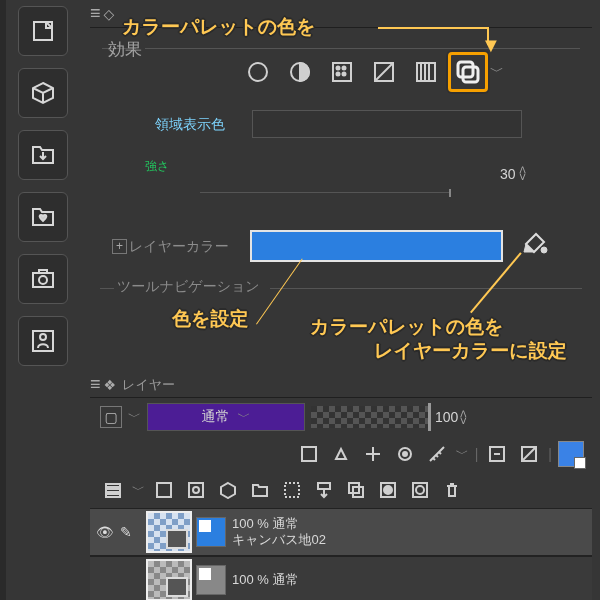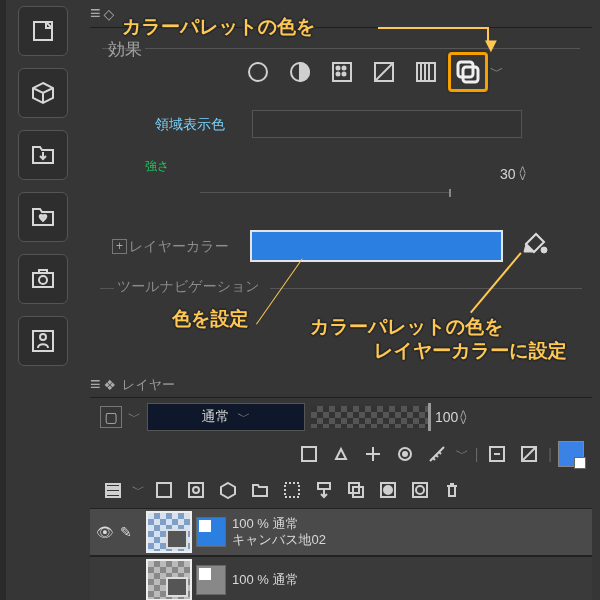--- a/index.html
+++ b/index.html
@@ -45,7 +45,7 @@
   .pb-row1{display:flex;align-items:center;gap:6px;height:38px;padding-left:10px;}
   .blend-sw{width:22px;height:22px;border:1px solid #777;display:flex;align-items:center;justify-content:center;color:#bbb;}
   .chev{color:#888;font-size:13px;}
-  .blend-dd{flex:0 0 158px;height:28px;border:1px solid #555;display:flex;align-items:center;justify-content:center;gap:8px;color:#d2d2d2;background:#0f172a;}
+  .blend-dd{flex:0 0 158px;height:28px;border:1px solid #555;display:flex;align-items:center;justify-content:center;gap:8px;color:#d2d2d2;background:#4c1d95;}
   .checker-bar{flex:0 0 118px;height:22px;background:repeating-conic-gradient(#555 0 25%, #333 0 50%) 0 0/12px 12px;position:relative;}
   .checker-bar::after{content:"";position:absolute;right:-2px;top:-3px;width:3px;height:28px;background:#999;}
   .opacity-val{display:flex;align-items:flex-end;gap:2px;color:#d4d4d4;}

